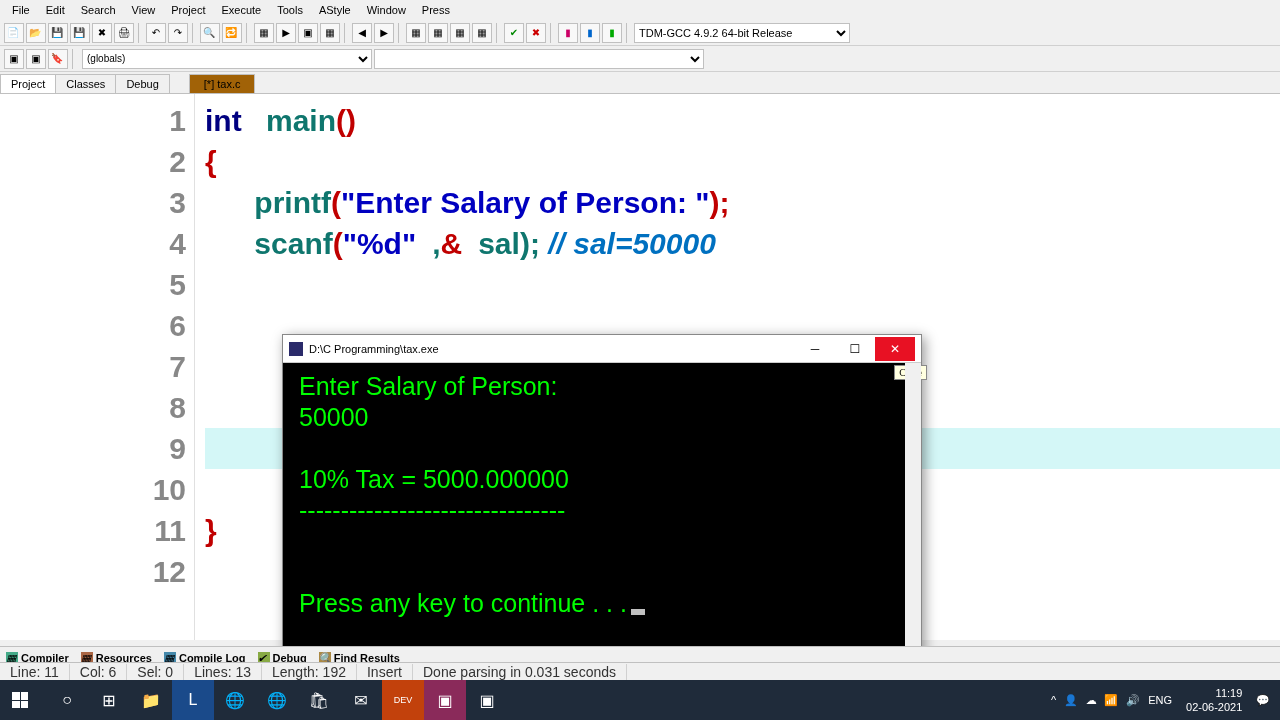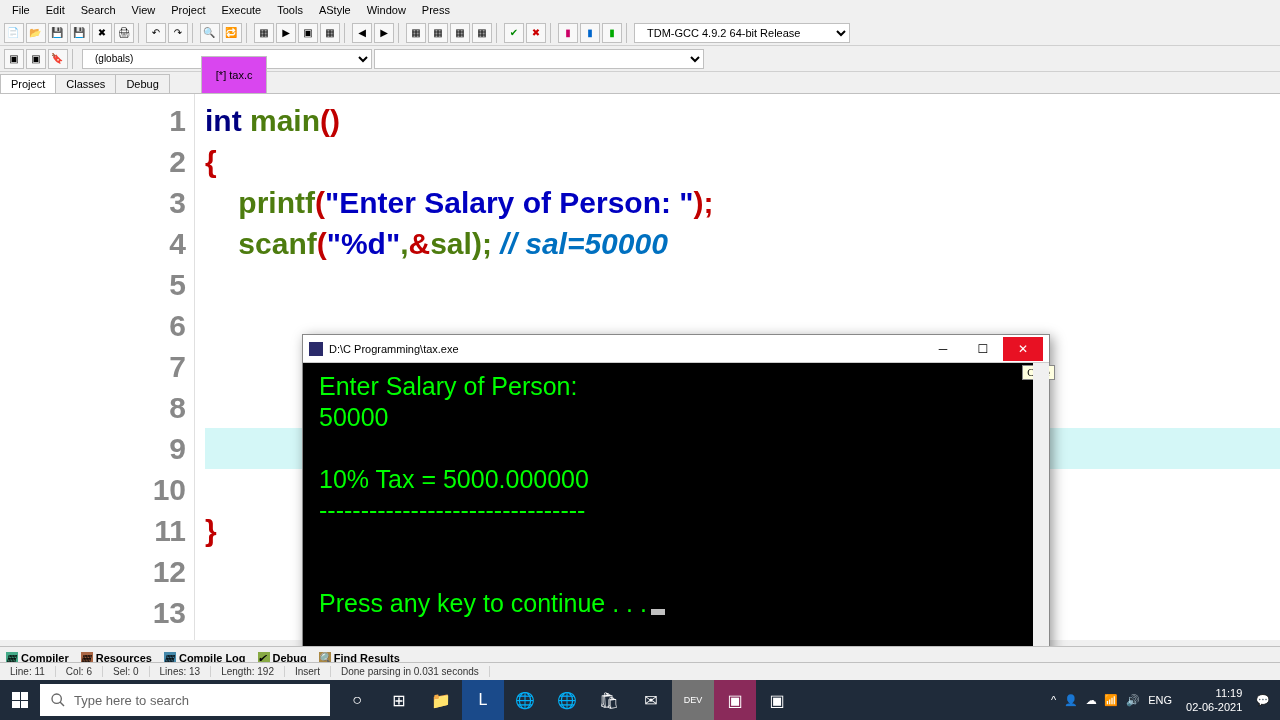--- a/index.html
+++ b/index.html
@@ -13,7 +13,7 @@
 .toolbar { height: 26px; background: #f0f0f0; border-bottom: 1px solid #d0d0d0; display: flex; align-items: center; padding: 2px 4px; gap: 2px; }
 .tb-btn { width: 20px; height: 20px; border: 1px solid #c0c0c0; background: #f8f8f8; display: flex; align-items: center; justify-content: center; font-size: 10px; }
 .tb-sep { width: 4px; height: 20px; border-left: 1px solid #c0c0c0; margin: 0 2px; }
-.tb-select { height: 20px; font-size: 11px; border: 1px solid #c0c0c0; background: white; padding: 0 8px; }
+.tb-select { height: 20px; font-size: 11px; border: 1px solid #c0c0c0; background: white; padding: 0 0; }
 .tb-wide { width: 216px; }
 .tb-globals { width: 290px; margin-left: 2px; font-size: 10px; }
 .tb-empty { width: 330px; }

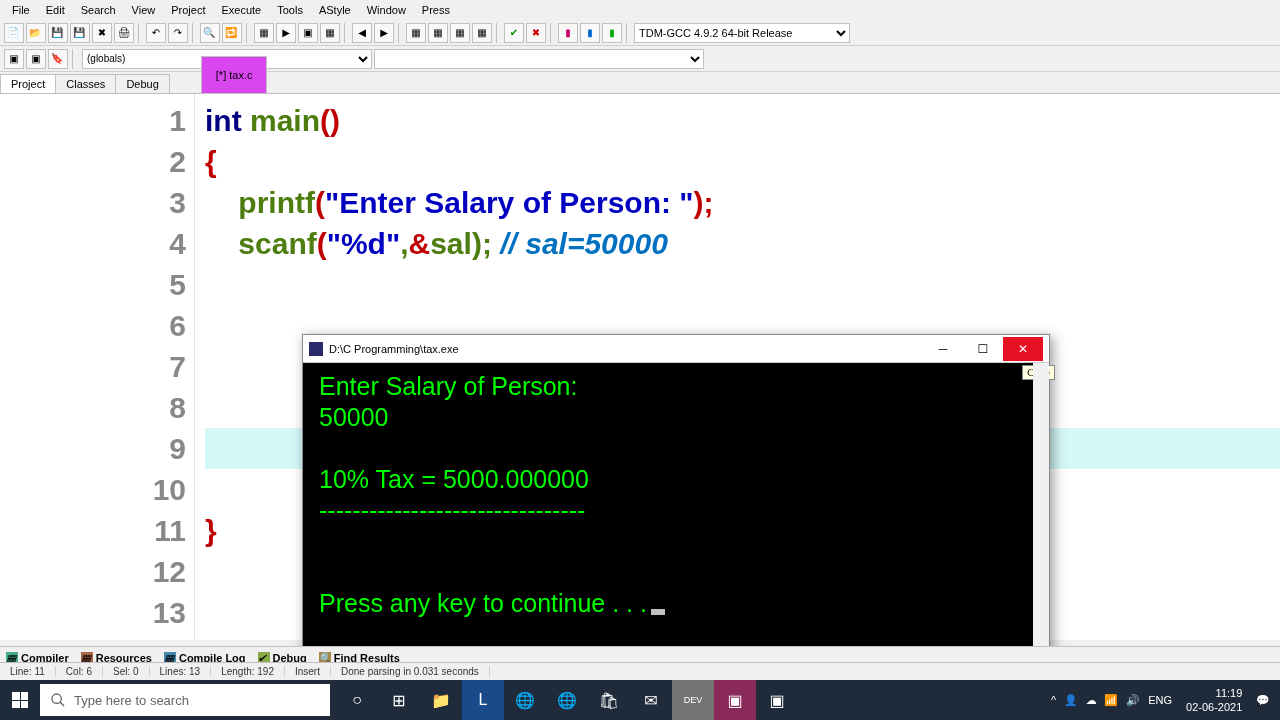--- a/index.html
+++ b/index.html
@@ -22,7 +22,7 @@
 .tab-row { height: 22px; background: #f0f0f0; border-bottom: 1px solid #c0c0c0; display: flex; align-items: flex-end; font-size: 11px; }
 .tab-row .side-tab { padding: 3px 10px; border: 1px solid #c0c0c0; border-bottom: none; background: #f0f0f0; margin-right: -1px; }
 .tab-row .active-tab { background: white; }
-.tab-row .file-tab { margin-left: 32px; padding: 12px 14px; border: 1px solid #c0c0c0; border-bottom: none; background: #d946ef; }
+.tab-row .file-tab { margin-left: 20px; padding: 3px 14px; border: 1px solid #c0c0c0; border-bottom: none; background: #a16207; }
 
 
 .editor { position: absolute; top: 94px; left: 0; right: 0; bottom: 80px; background: white; display: flex; }

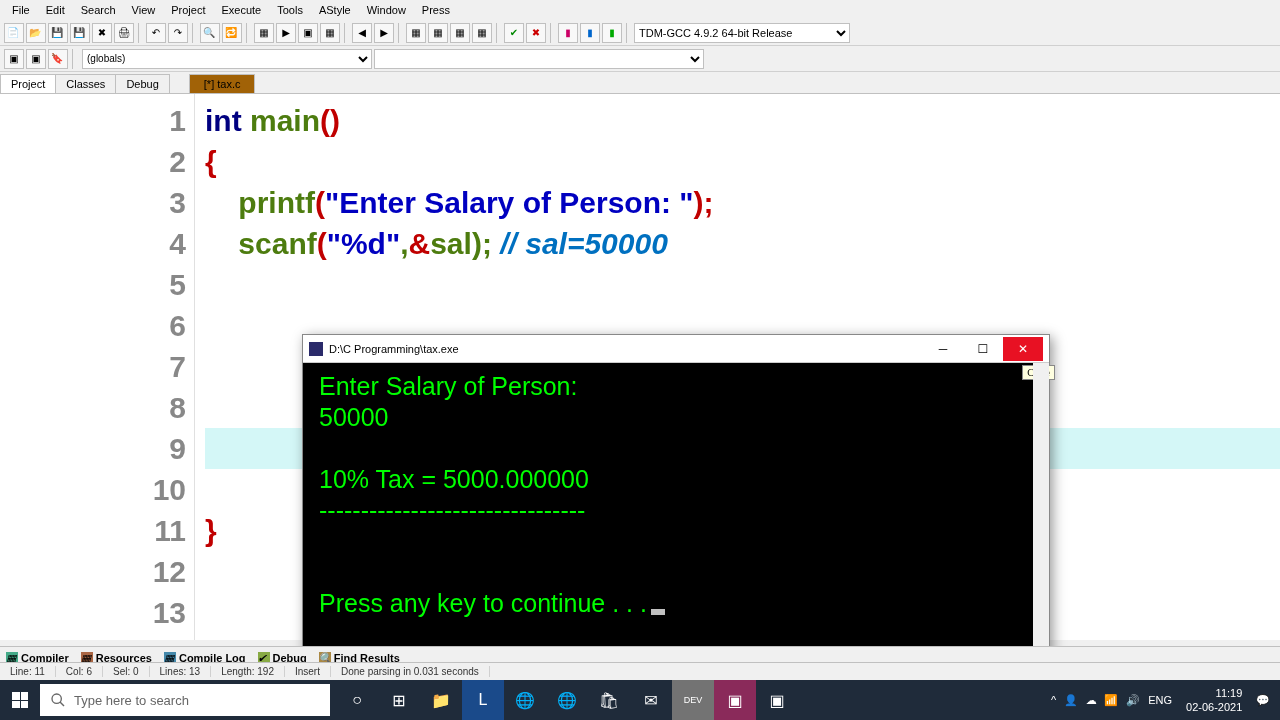--- a/index.html
+++ b/index.html
@@ -37,7 +37,7 @@
 .c-par { color: #c00000; }
 .c-str { color: #0000c0; }
 .c-cmt { color: #0070c0; font-style: italic; }
-.c-txt { color: #4d7c0f; }
+.c-txt { color: #0f766e; margin-left: 16px; }
 
 
 .console-win { position: absolute; top: 334px; left: 282px; width: 748px; height: 330px; background: #000; border: 1px solid #888; box-shadow: 3px 3px 12px rgba(0,0,0,0.4); margin-left: 20px; }

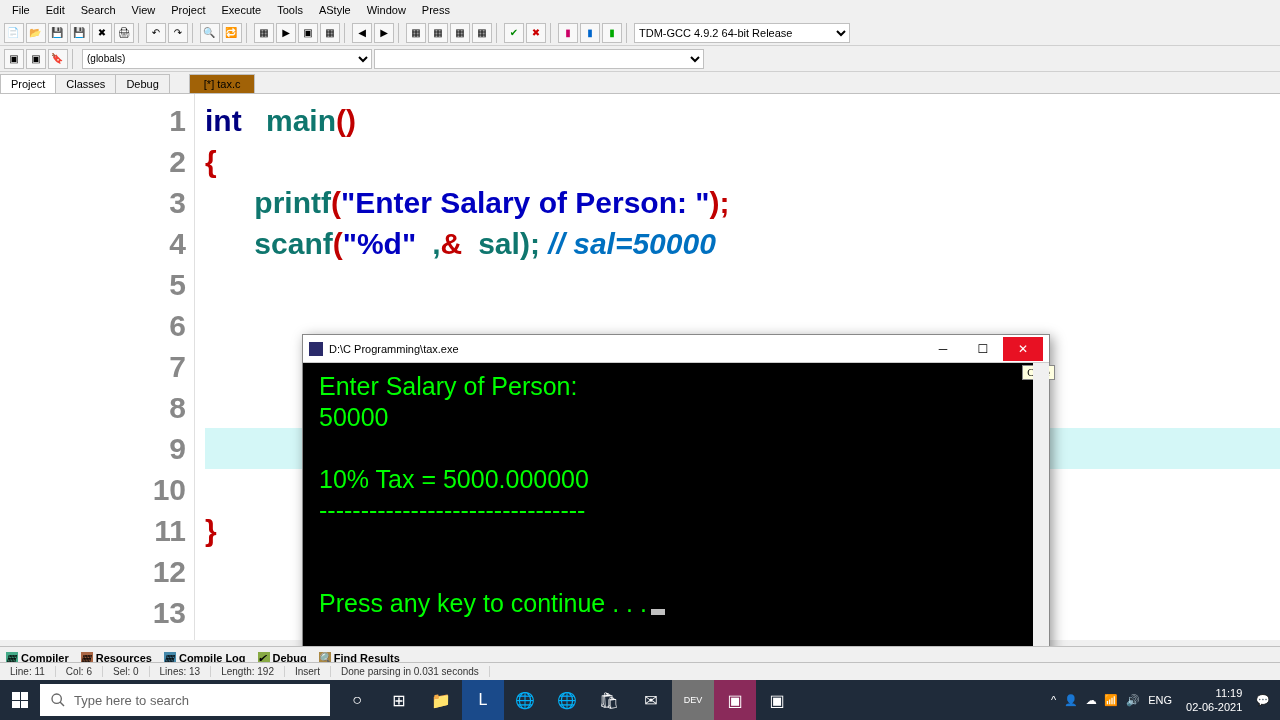--- a/index.html
+++ b/index.html
@@ -40,7 +40,7 @@
 .c-txt { color: #0f766e; margin-left: 16px; }
 
 
-.console-win { position: absolute; top: 334px; left: 282px; width: 748px; height: 330px; background: #000; border: 1px solid #888; box-shadow: 3px 3px 12px rgba(0,0,0,0.4); margin-left: 20px; }
+.console-win { position: absolute; top: 334px; left: 282px; width: 640px; height: 330px; background: #000; border: 1px solid #888; box-shadow: 3px 3px 12px rgba(0,0,0,0.4); }
 .console-title { height: 28px; background: #fff; display: flex; align-items: center; padding: 0 6px; font-size: 11px; color: #000; border-bottom: 1px solid #ccc; }
 .console-title .ico { width: 14px; height: 14px; background: #2a2a6a; margin-right: 6px; }
 .console-title .spacer { flex: 1; }

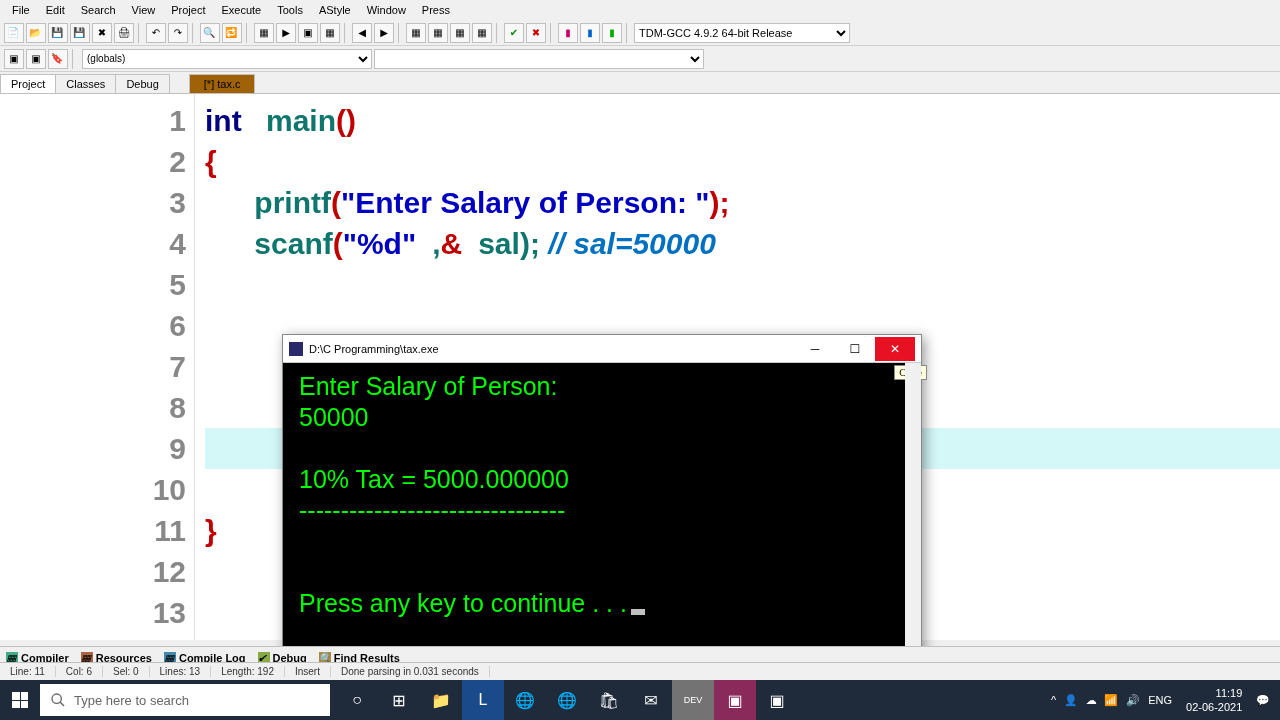--- a/index.html
+++ b/index.html
@@ -155,7 +155,6 @@
       <div>10</div>
       <div>11</div>
       <div>12</div>
-      <div>13</div>
   </div>
   <div class="code">
     <div class="line"><span class="c-kw">int</span><span class="c-txt"> main</span><span class="c-par">()</span></div>

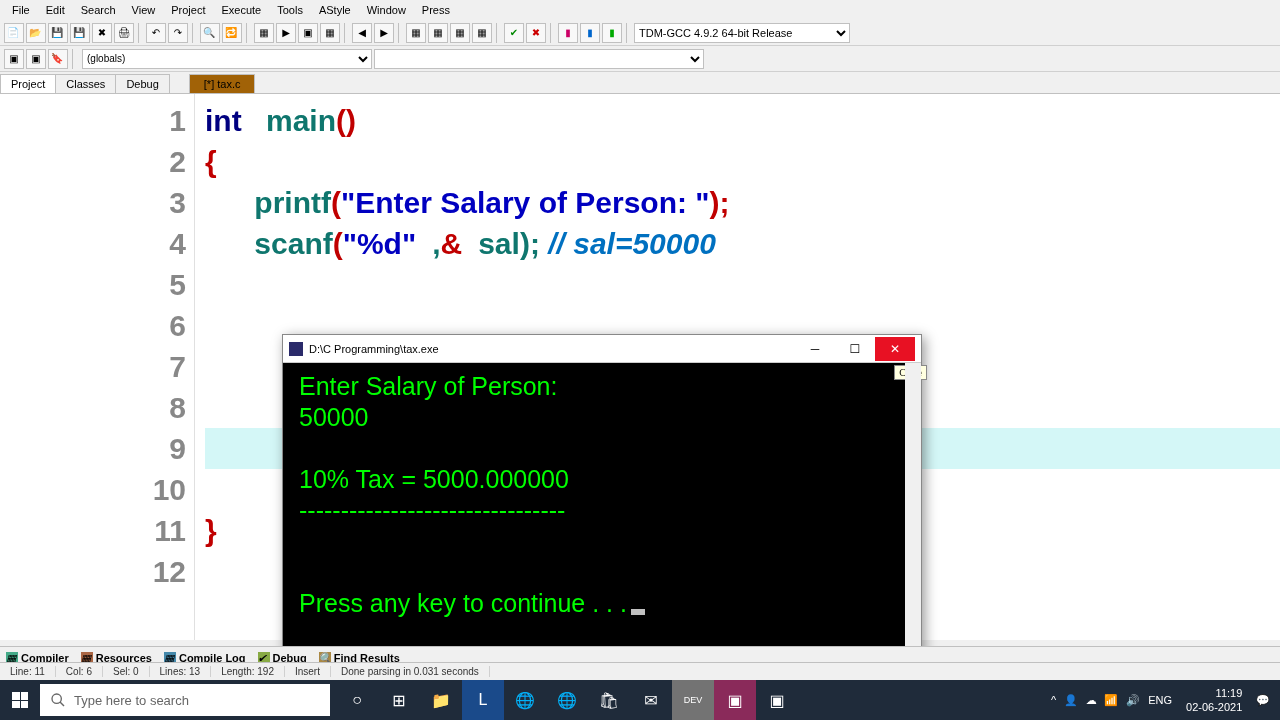--- a/index.html
+++ b/index.html
@@ -57,7 +57,7 @@
 .bico { width: 12px; height: 12px; display: inline-block; }
 
 
-.statusbar { position: absolute; bottom: 40px; left: 0; right: 0; height: 18px; background: #f0f0f0; border-top: 1px solid #c0c0c0; display: flex; align-items: center; font-size: 10px; color: #333; }
+.statusbar { position: absolute; bottom: 40px; left: 0; right: 0; height: 18px; background: #f0f0f0; border-top: 1px solid #c0c0c0; display: flex; align-items: center; font-size: 14px; color: #333; }
 .statusbar span { padding: 0 10px; border-right: 1px solid #d0d0d0; }
 
 

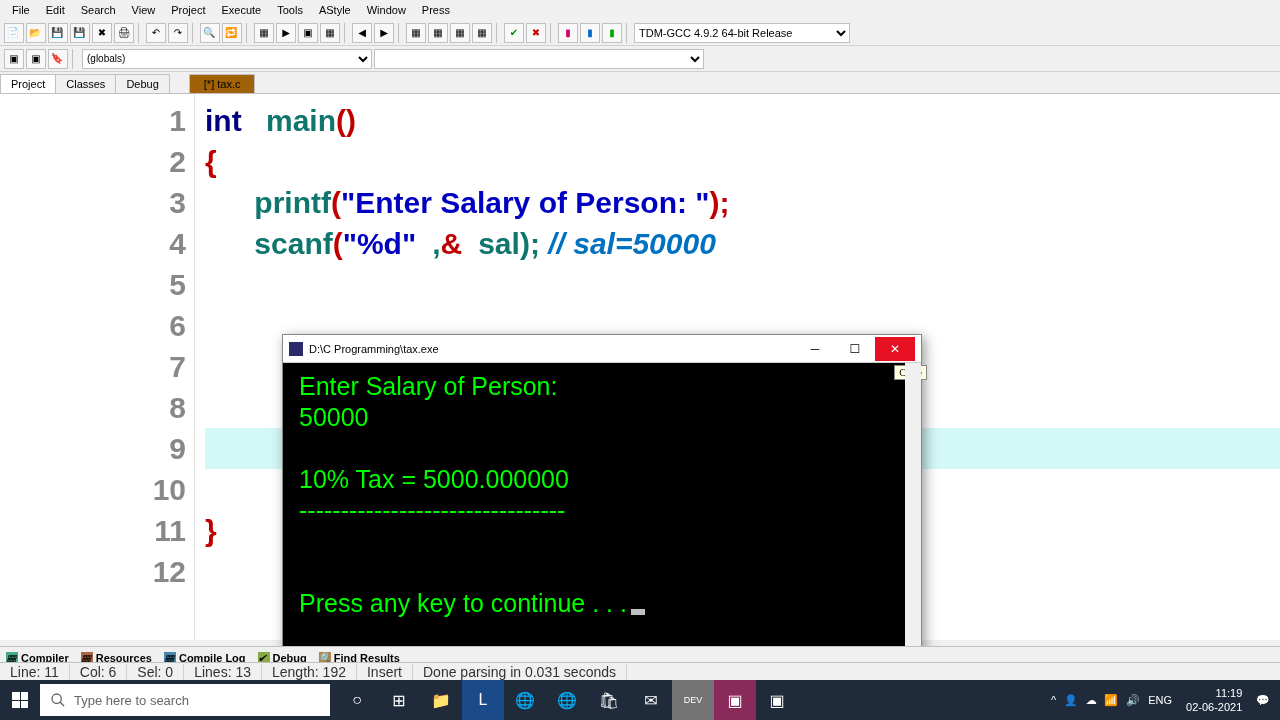--- a/index.html
+++ b/index.html
@@ -234,13 +234,6 @@
         <div></div>
       </div>
   </div>
-  <div class="search-box">
-    <svg viewBox="0 0 24 24" fill="none" stroke="#666" stroke-width="2">
-        <circle cx="10" cy="10" r="7"></circle>
-        <line x1="21" y1="21" x2="15" y2="15"></line>
-      </svg>
-    <span>Type here to search</span>
-  </div>
   <div class="task-icons">
     <div class="task-ico">○</div>
     <div class="task-ico">⊞</div>

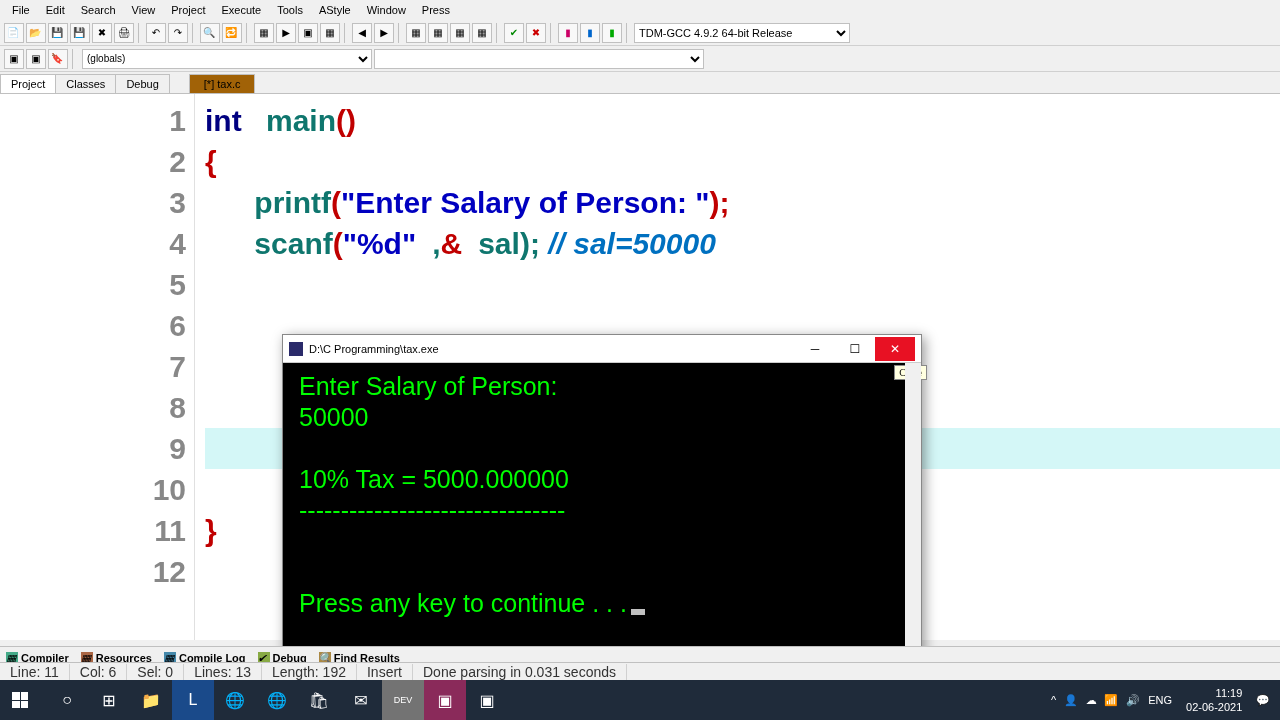--- a/index.html
+++ b/index.html
@@ -243,7 +243,7 @@
     <div class="task-ico">🌐</div>
     <div class="task-ico">🛍</div>
     <div class="task-ico">✉</div>
-    <div class="task-ico" style="background:#737373;font-size:9px">DEV</div>
+    <div class="task-ico" style="background:#c2410c;font-size:9px">DEV</div>
     <div class="task-ico" style="background:#8a2a5a">▣</div>
     <div class="task-ico">▣</div>
   </div>

